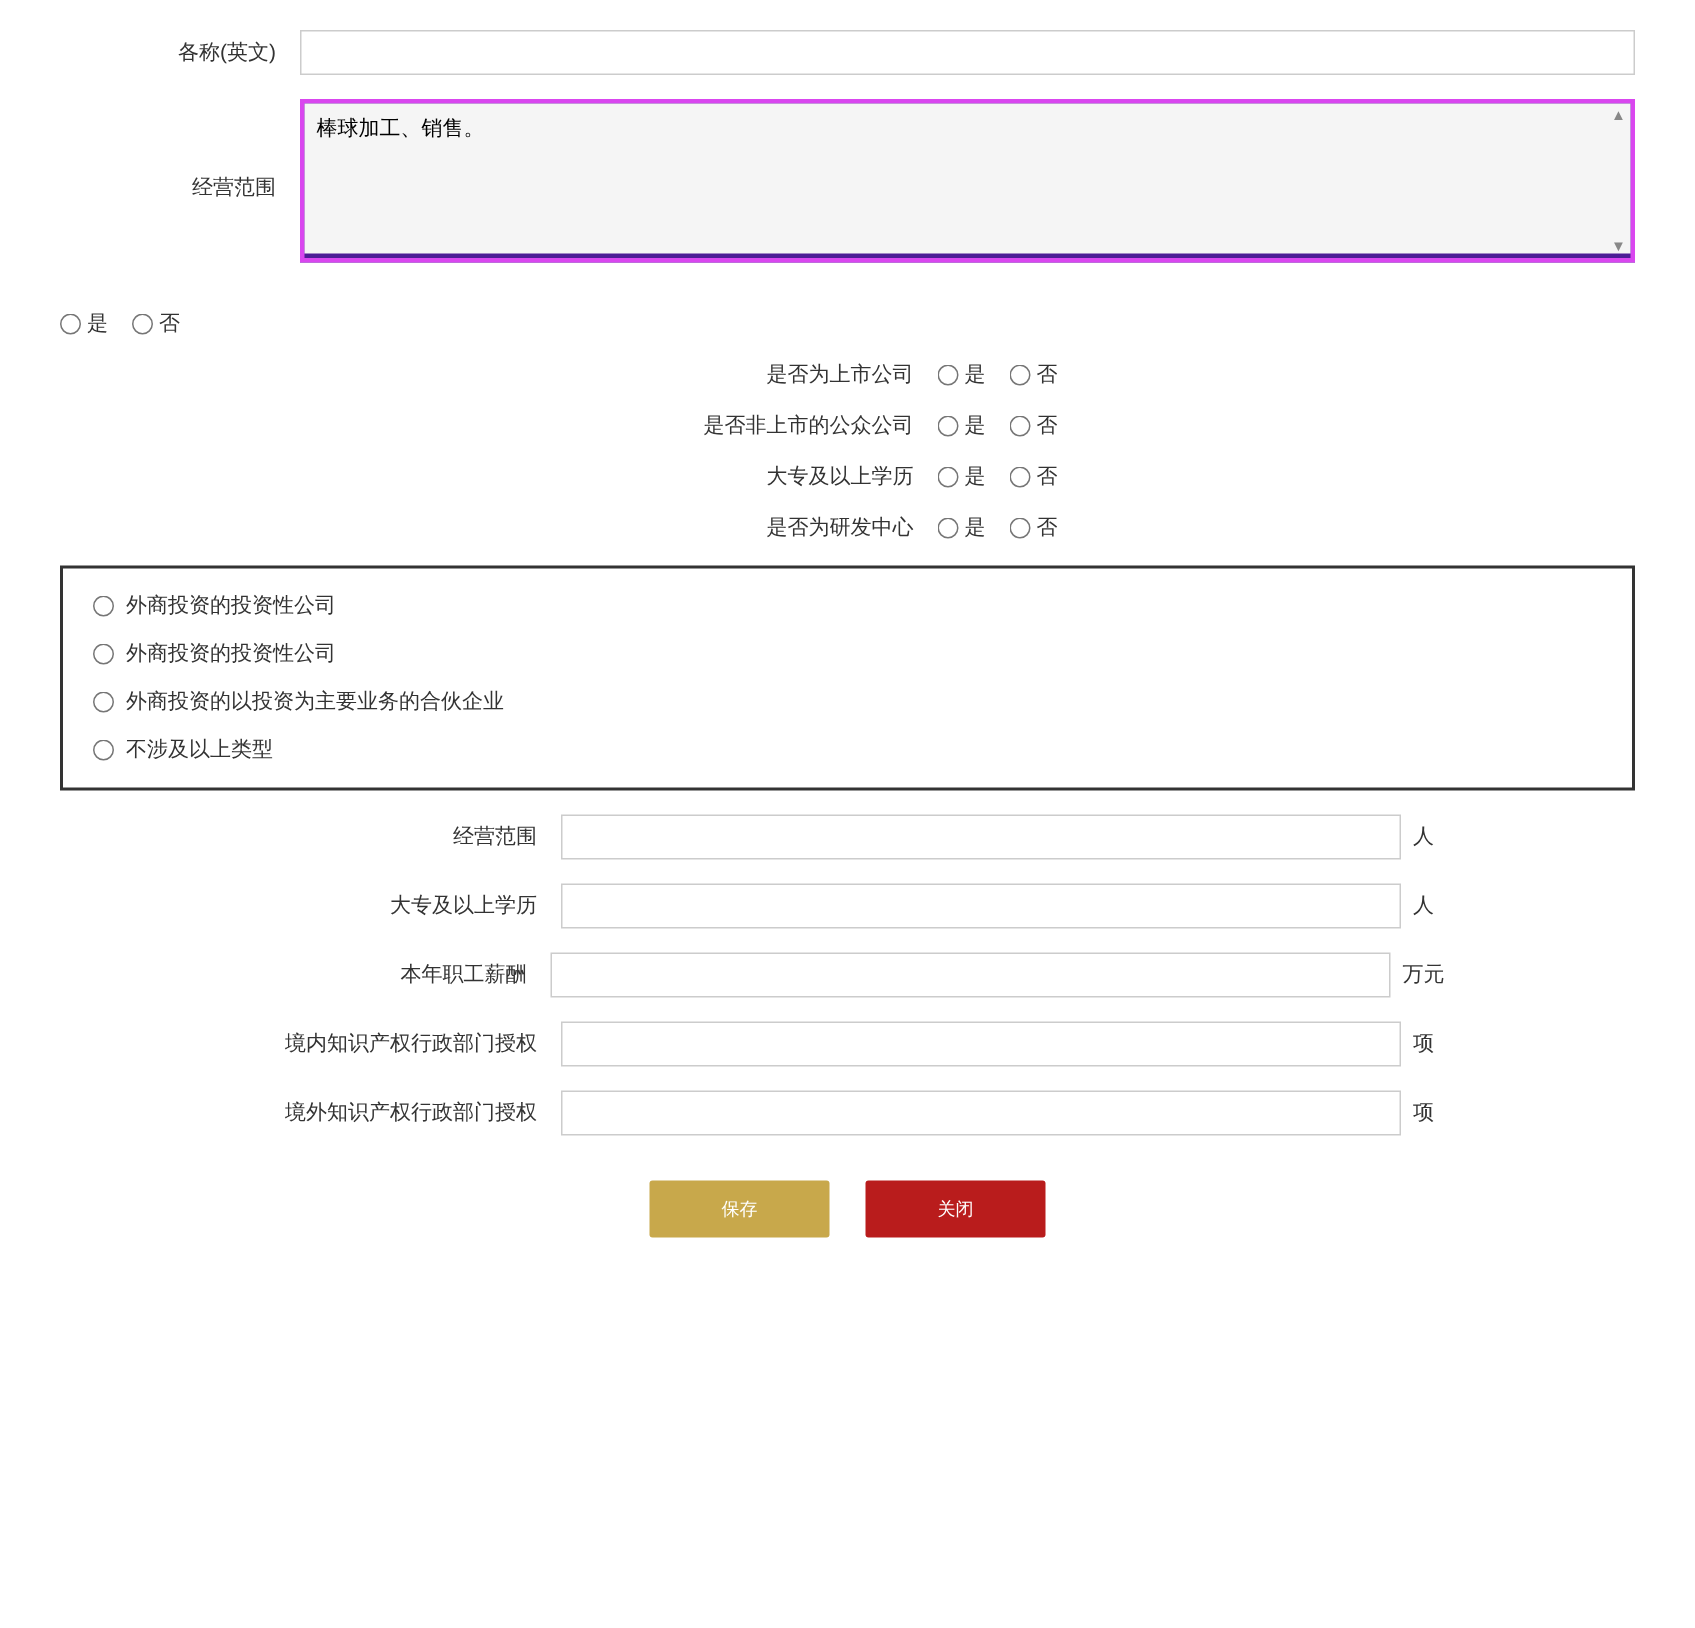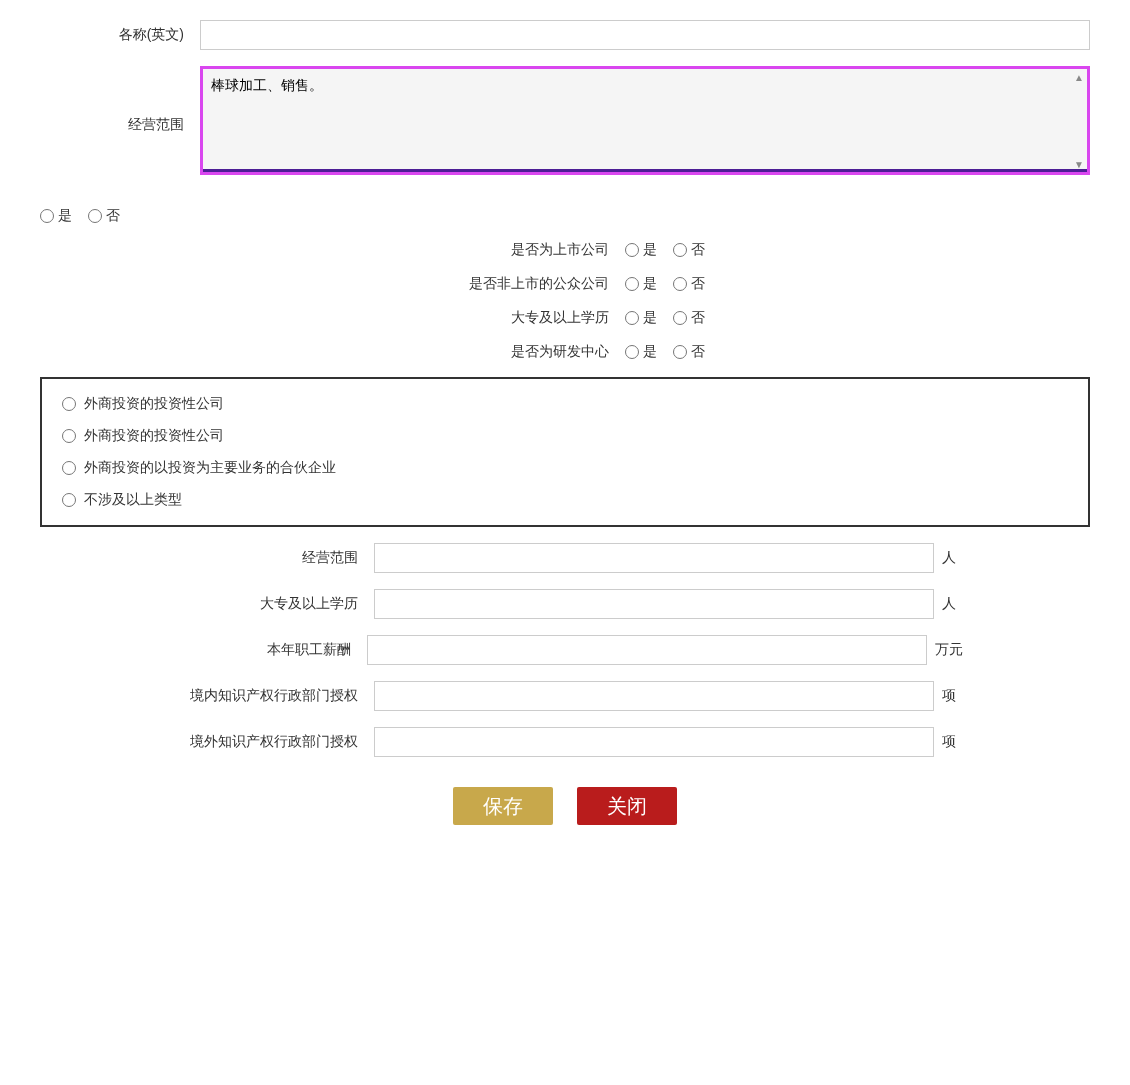--- a/index.html
+++ b/index.html
@@ -157,9 +157,9 @@
     }
 
     .btn {
-      width: 100px;
+      width: 120px;
       height: 38px;
-      font-size: 20px;
+      font-size: 12px;
       font-family: inherit;
       cursor: pointer;
       border: none;

